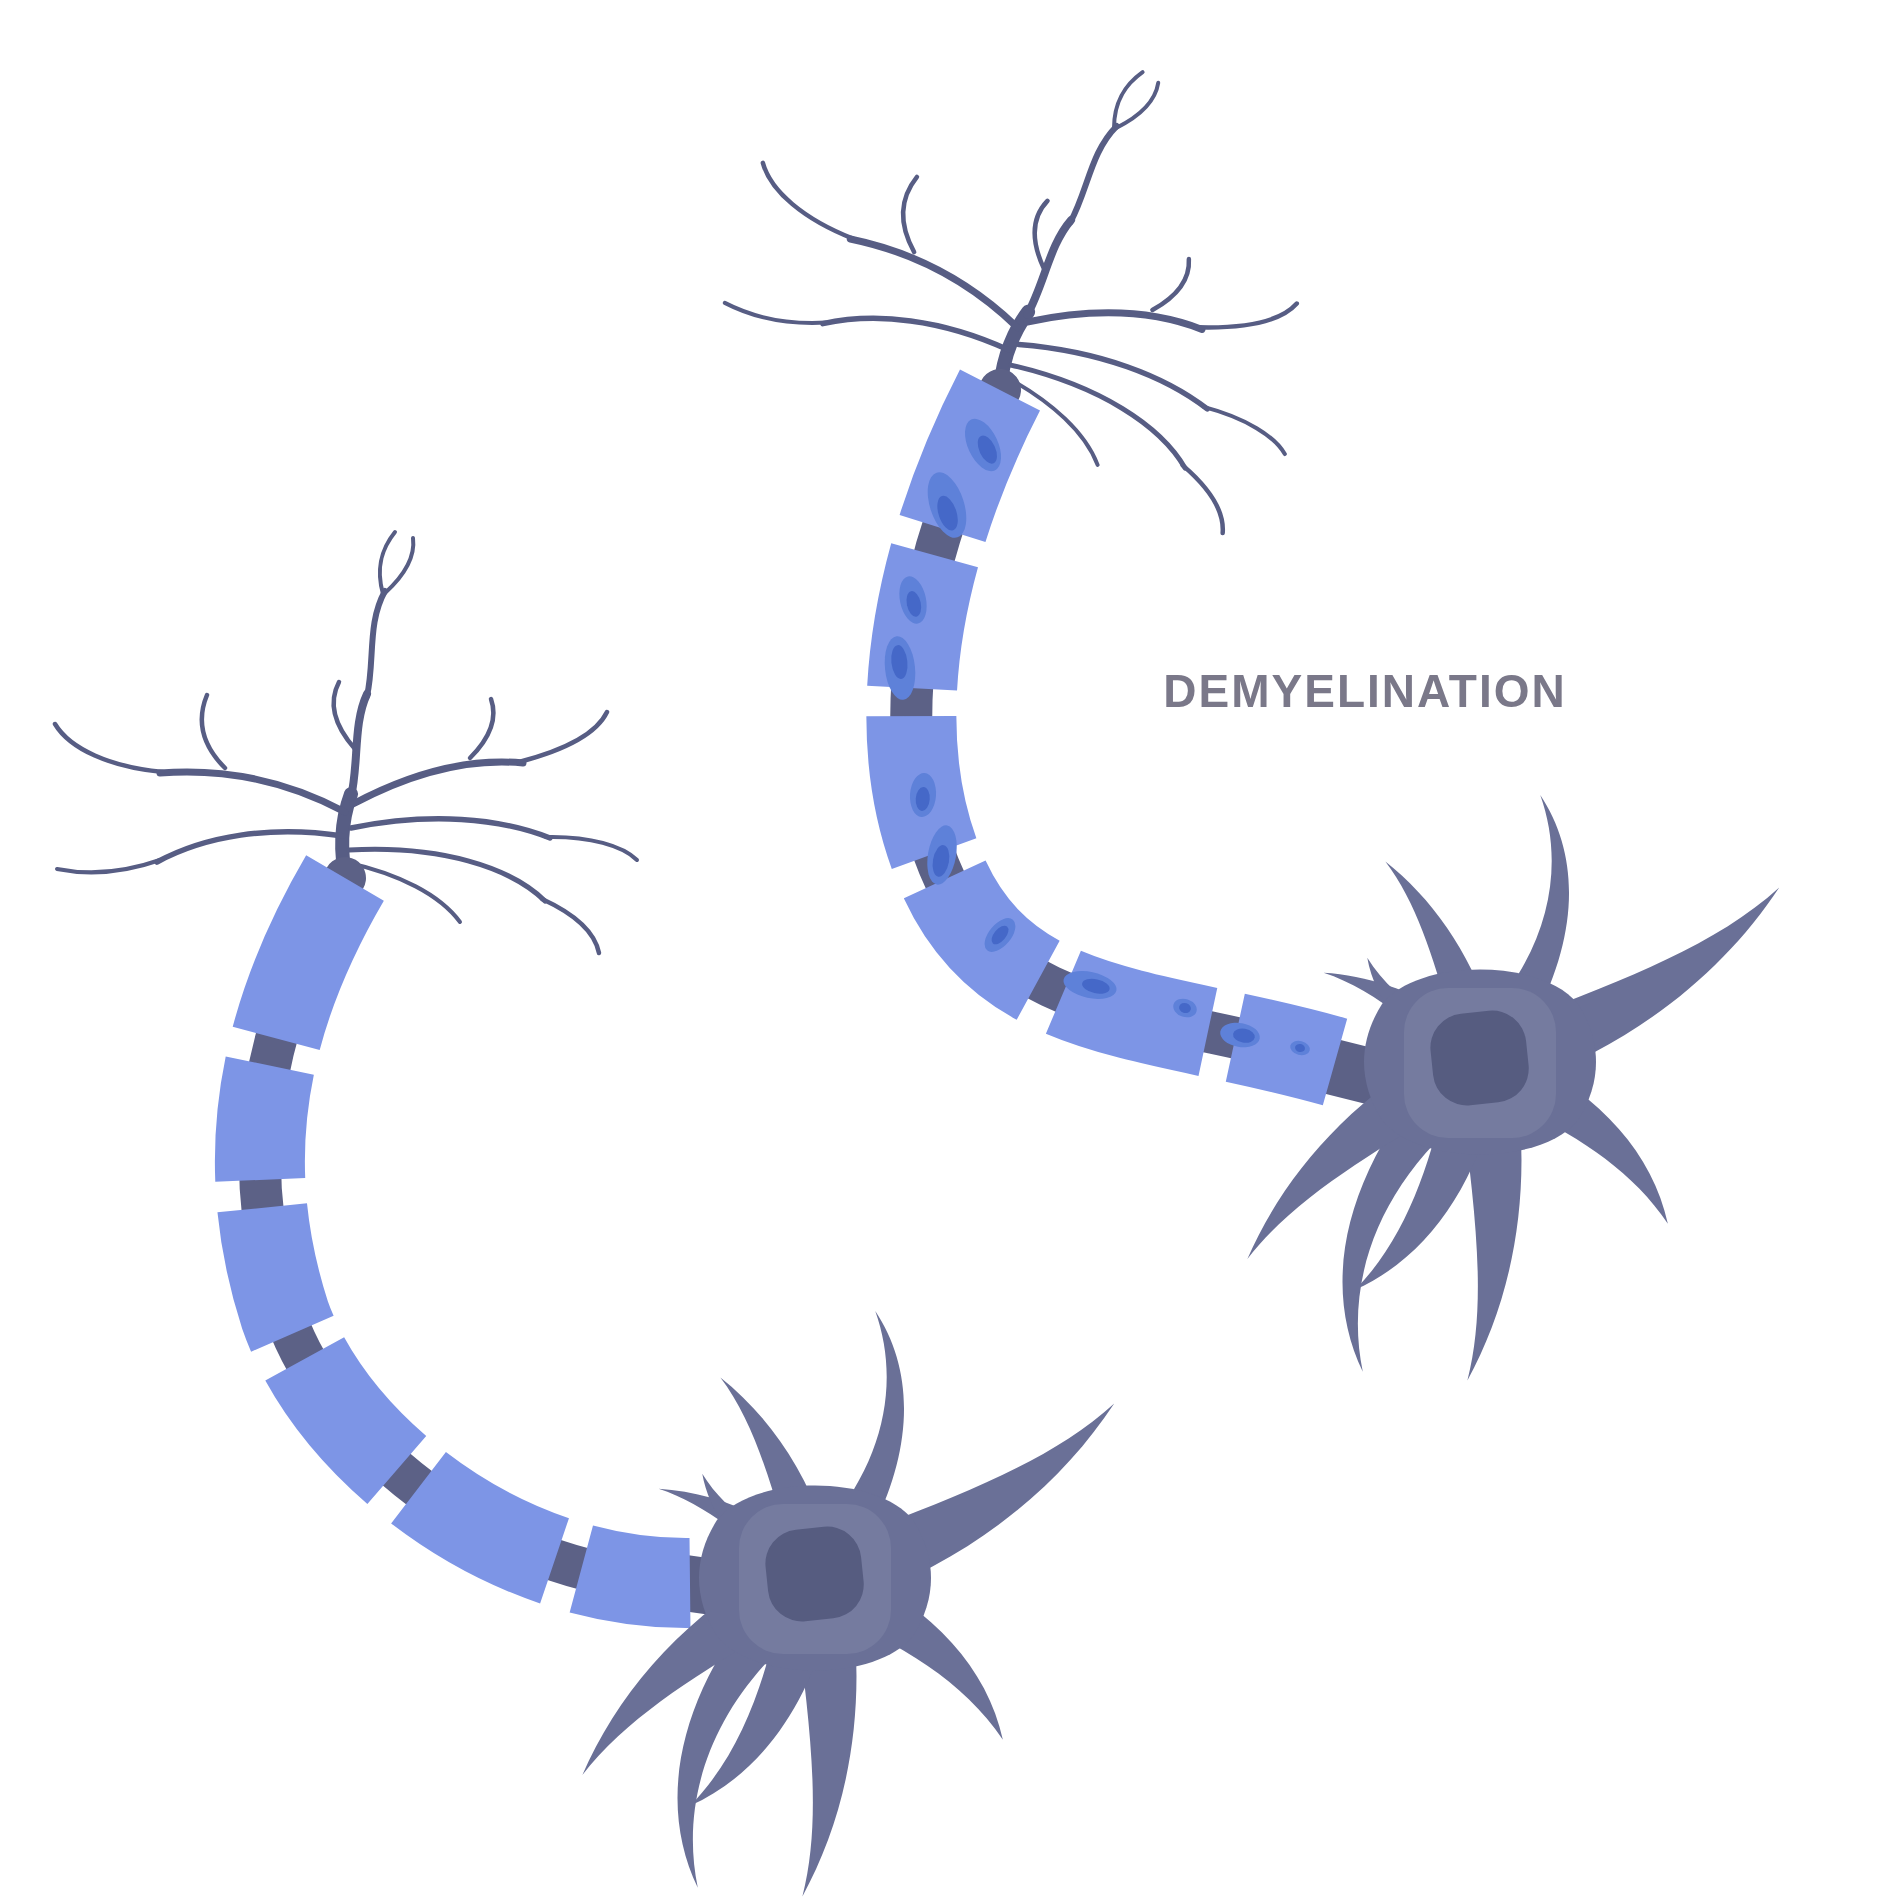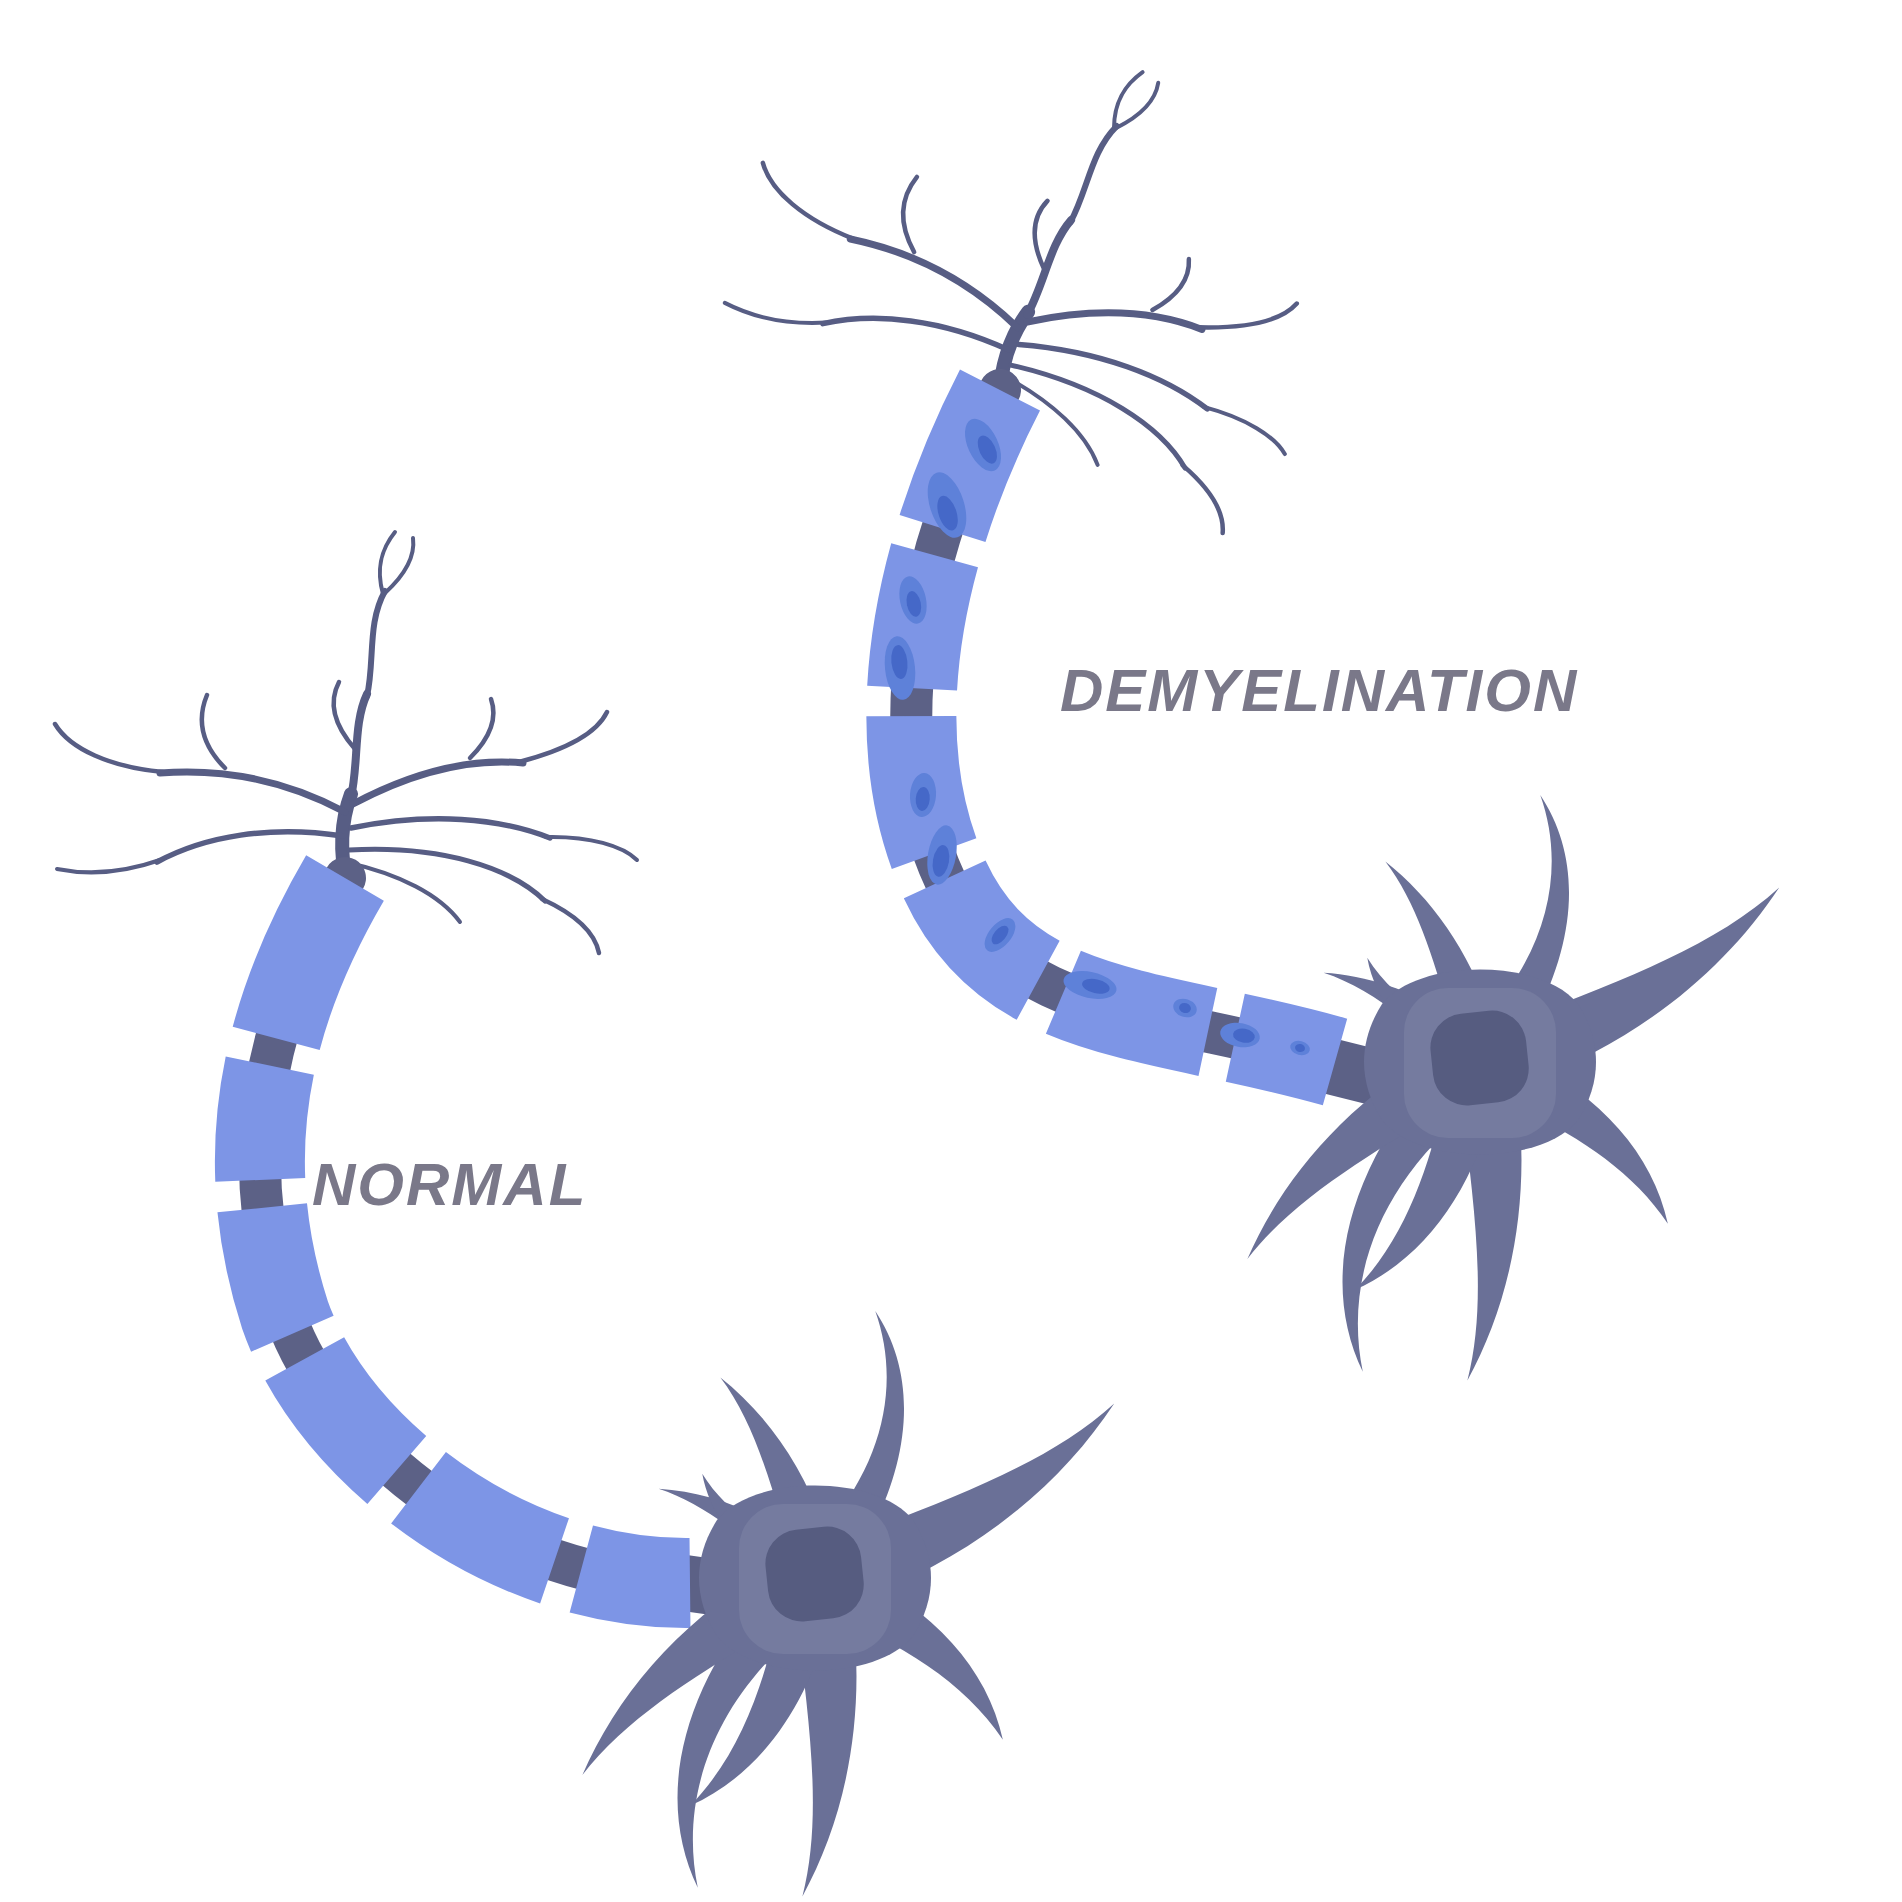--- a/index.html
+++ b/index.html
@@ -35,8 +35,8 @@
 
   .label{
     position:absolute;color:var(--label-text);
-    font-weight:600;font-size:60px;letter-spacing:2px;
-    text-align:left;line-height:78px;white-space:nowrap;font-style:italic;
+    font-weight:600;font-size:46px;letter-spacing:2px;
+    text-align:center;line-height:78px;white-space:nowrap;
   }
   .label-demyelination{left:1060px;top:652px;width:610px;}
   .label-normal{left:312px;top:1146px;width:610px;}

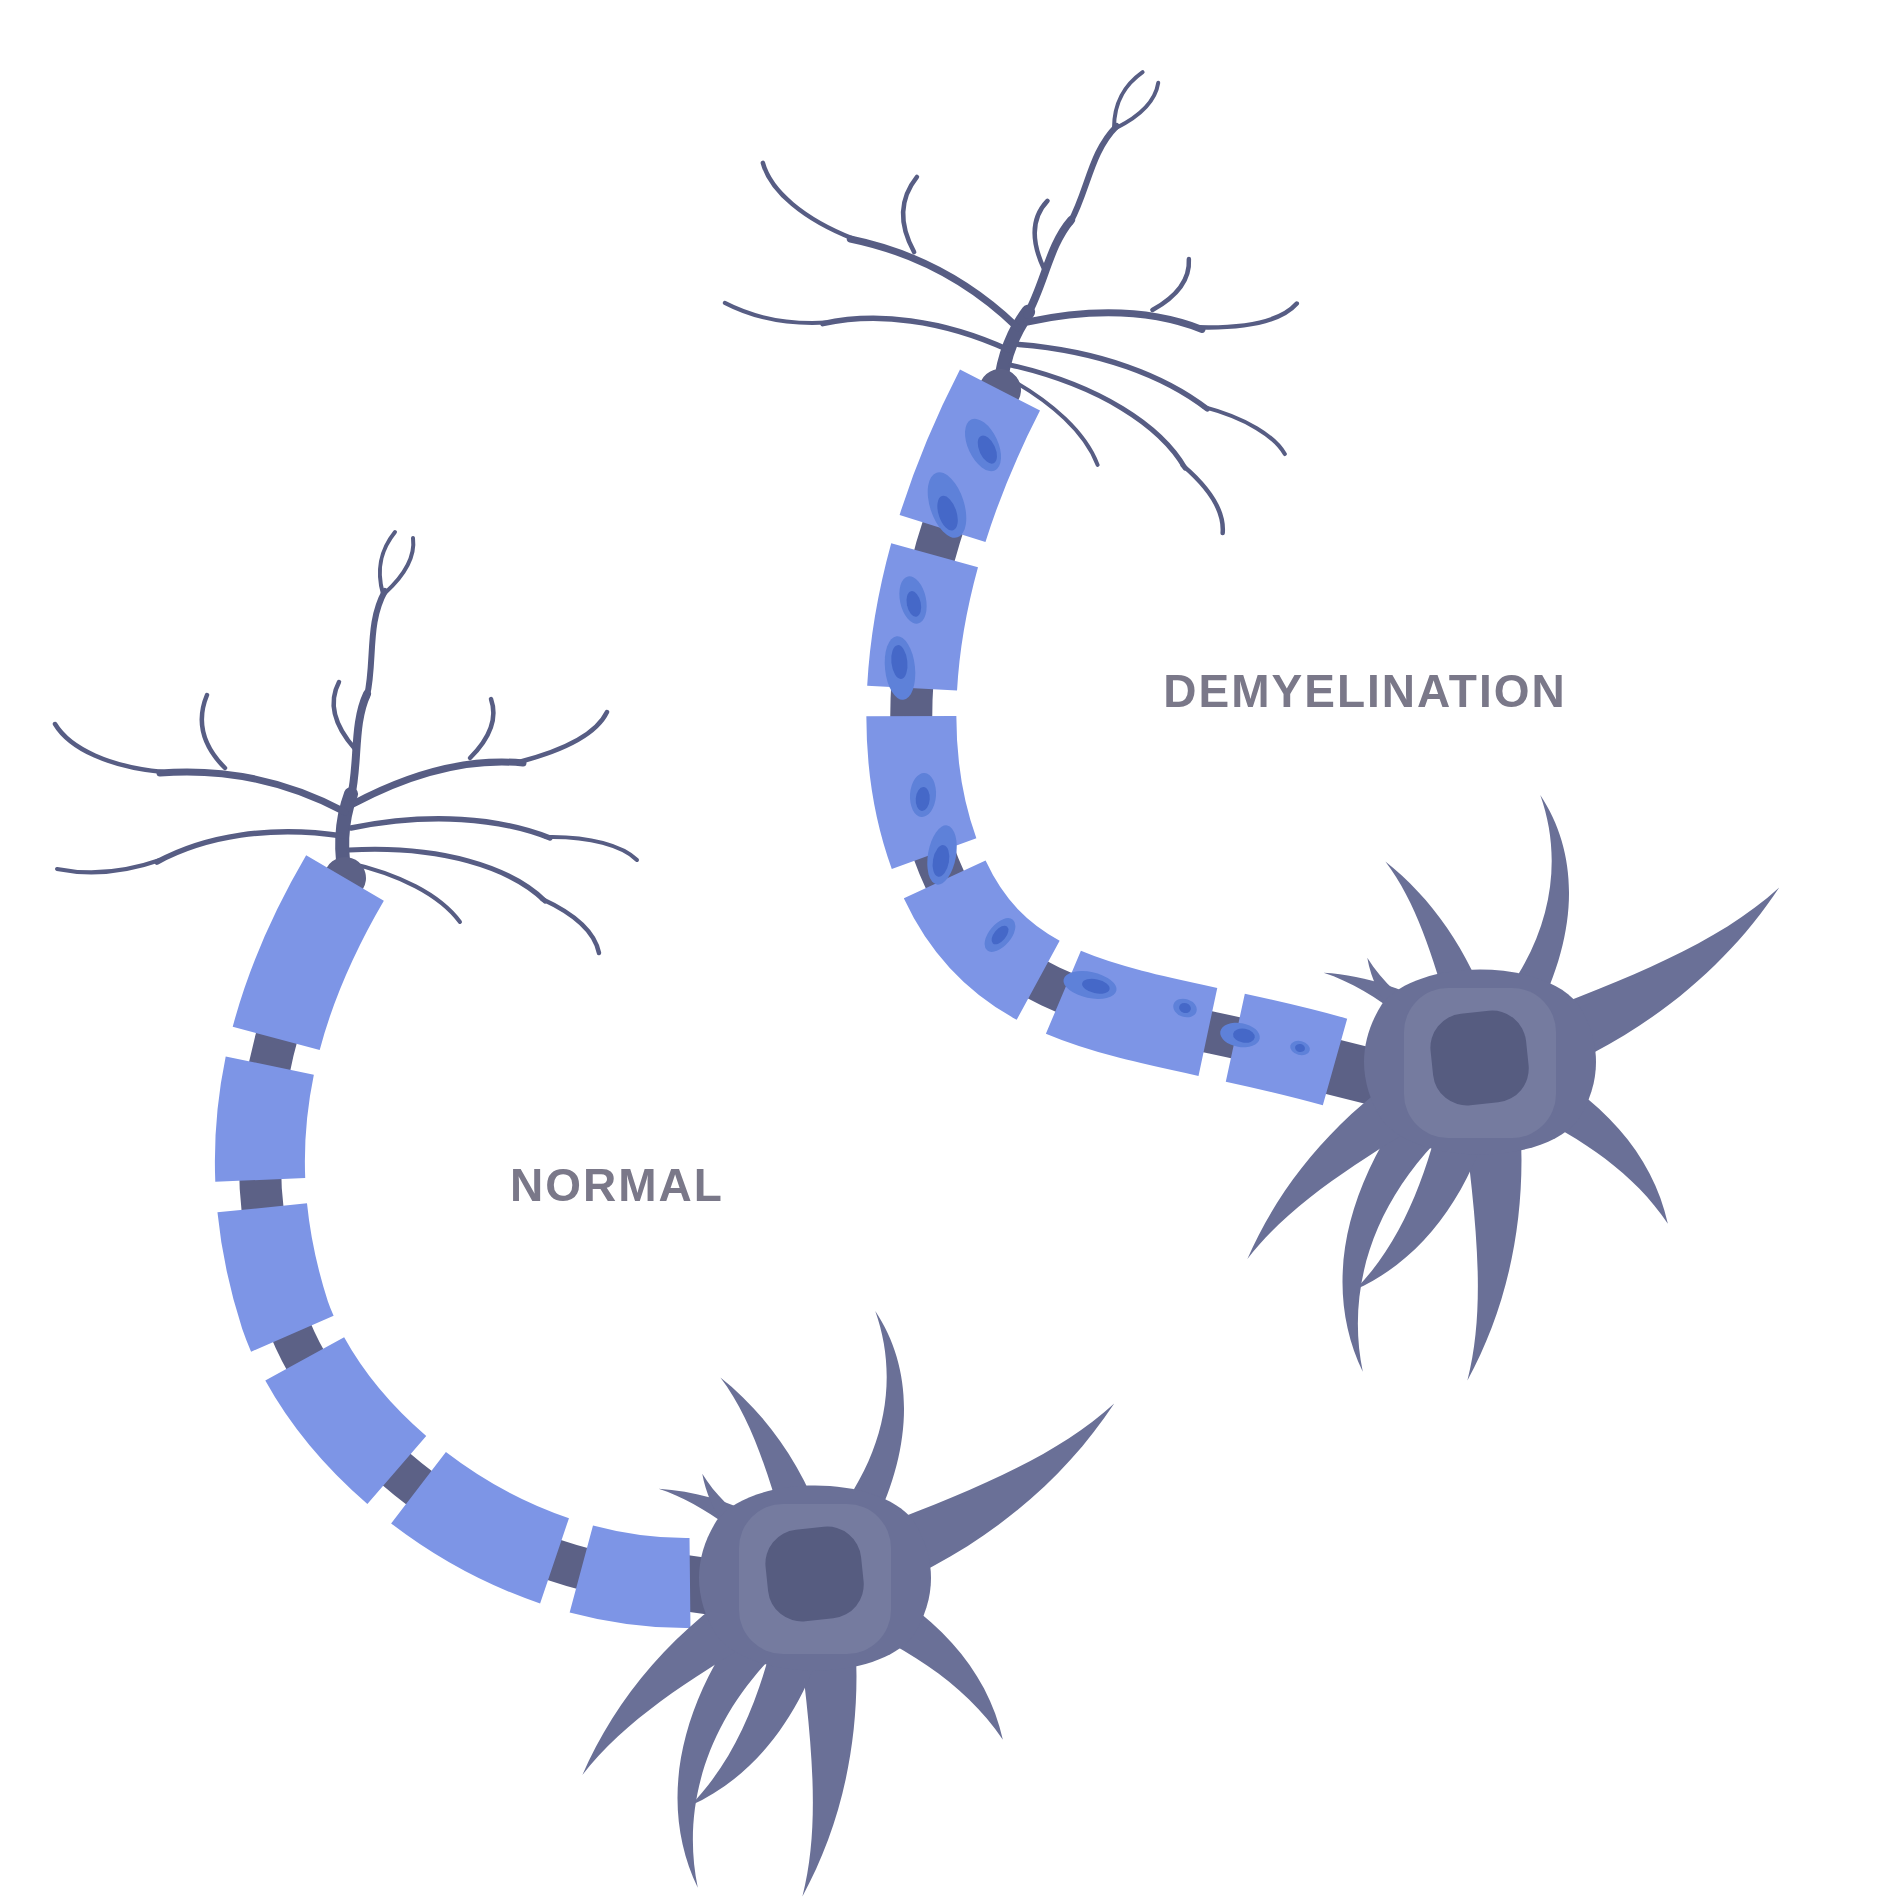--- a/index.html
+++ b/index.html
@@ -156,7 +156,6 @@
 <div class="label label-demyelination">DEMYELINATION</div>
 
 <div class="label label-normal">
-  <div>NORMAL</div>
 </div>
 
 </body></html>

